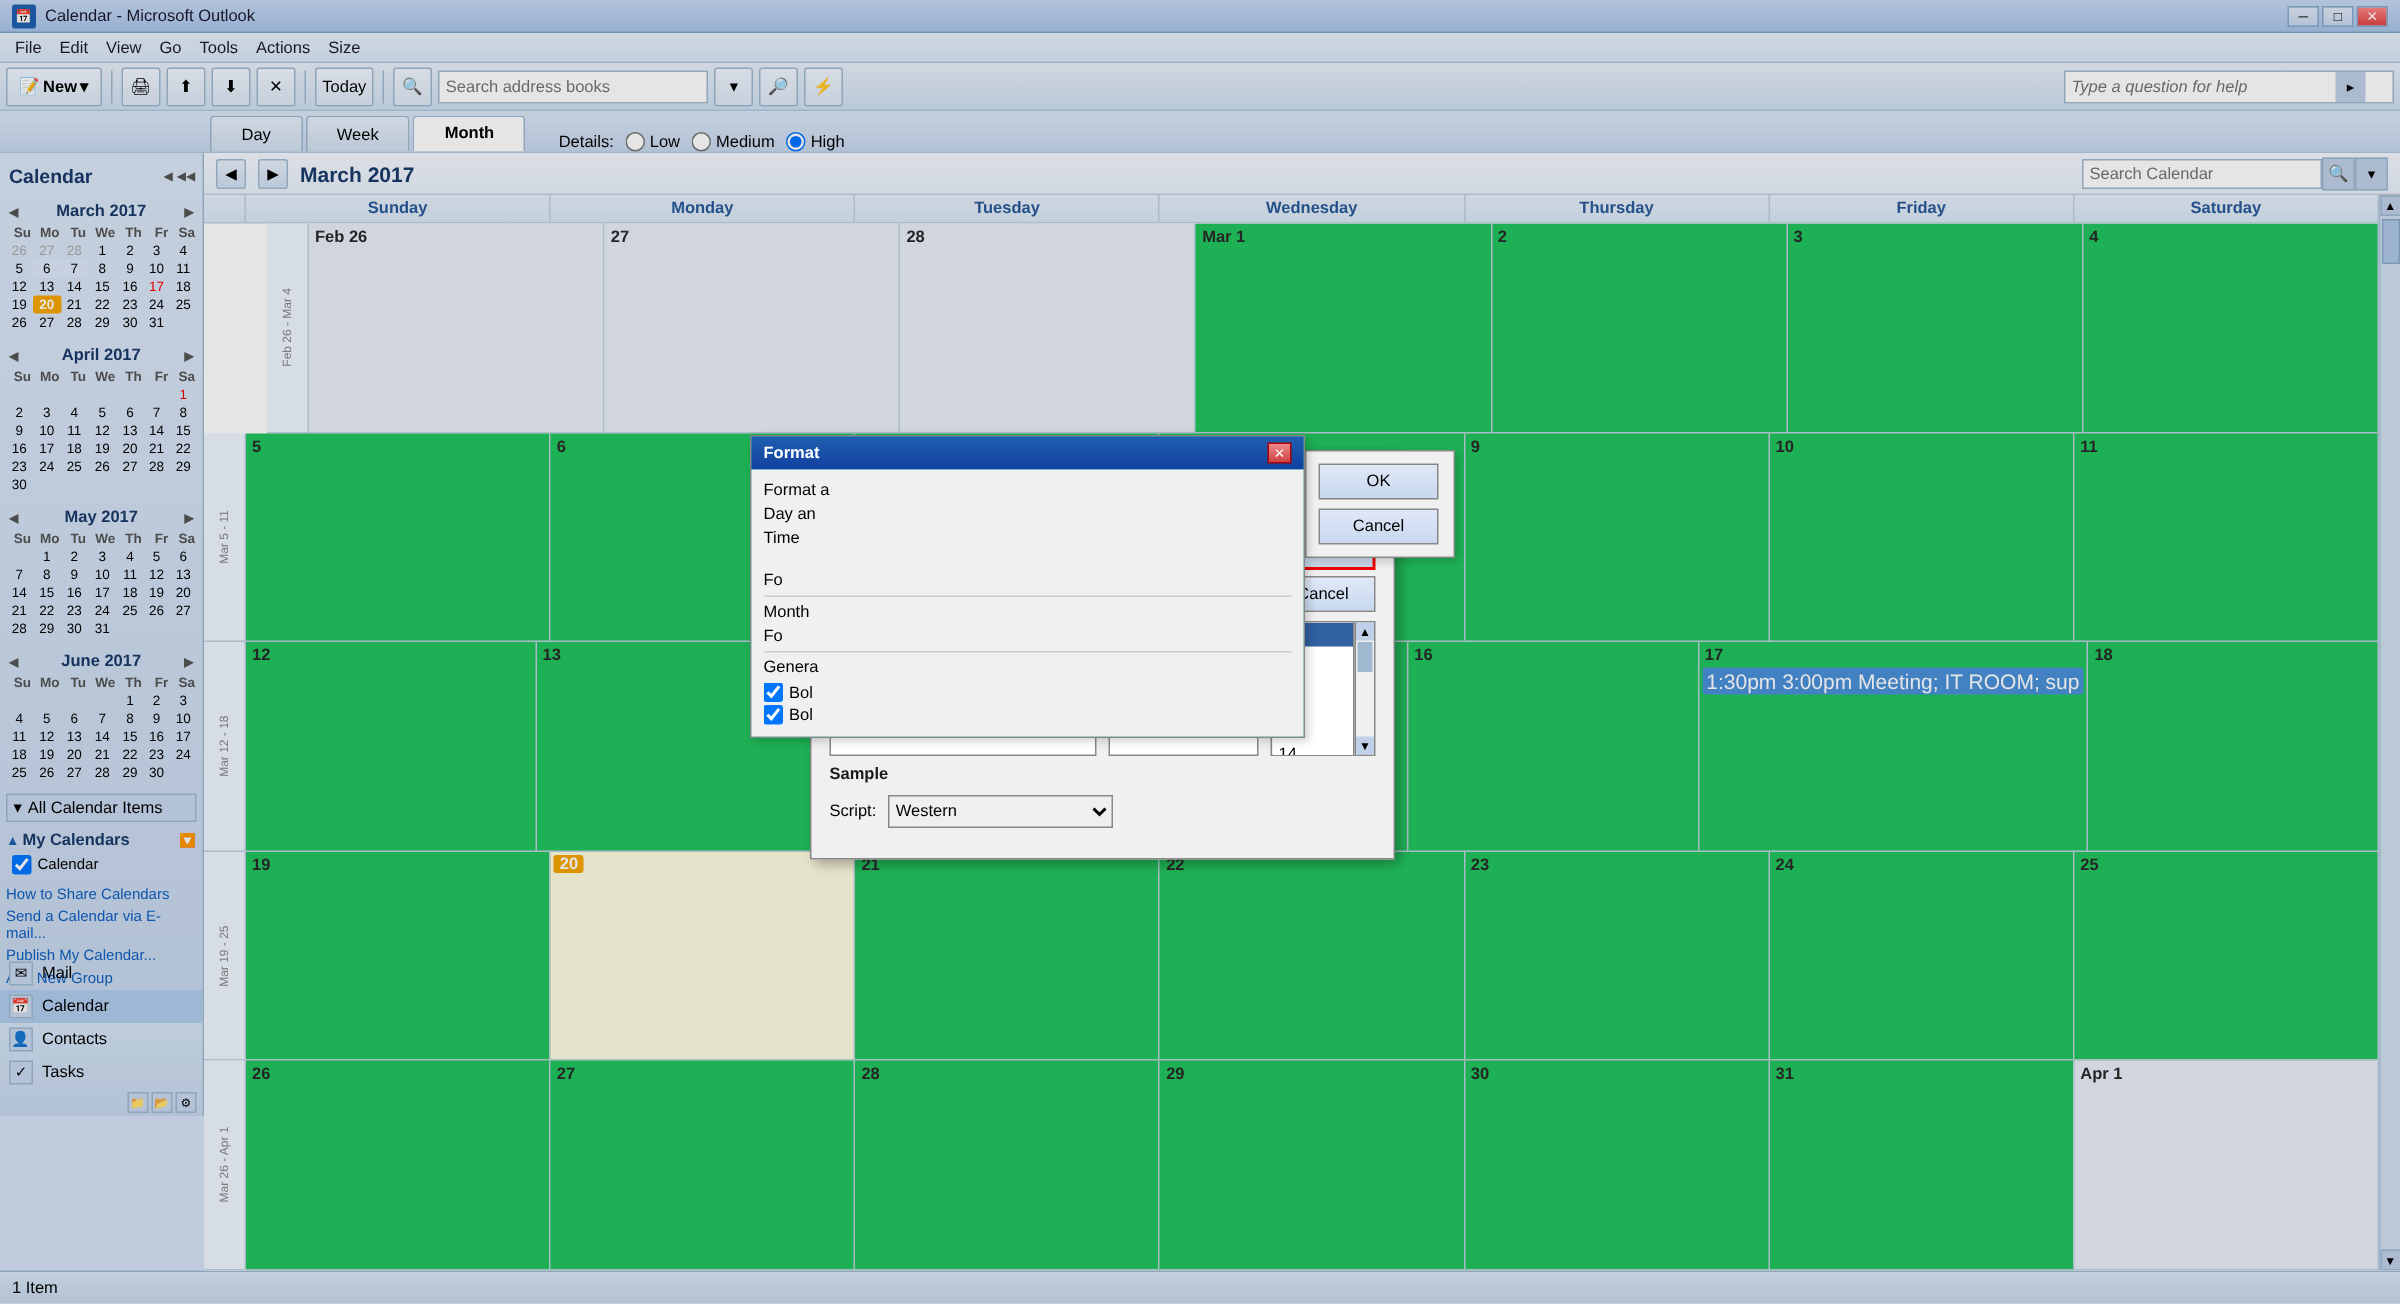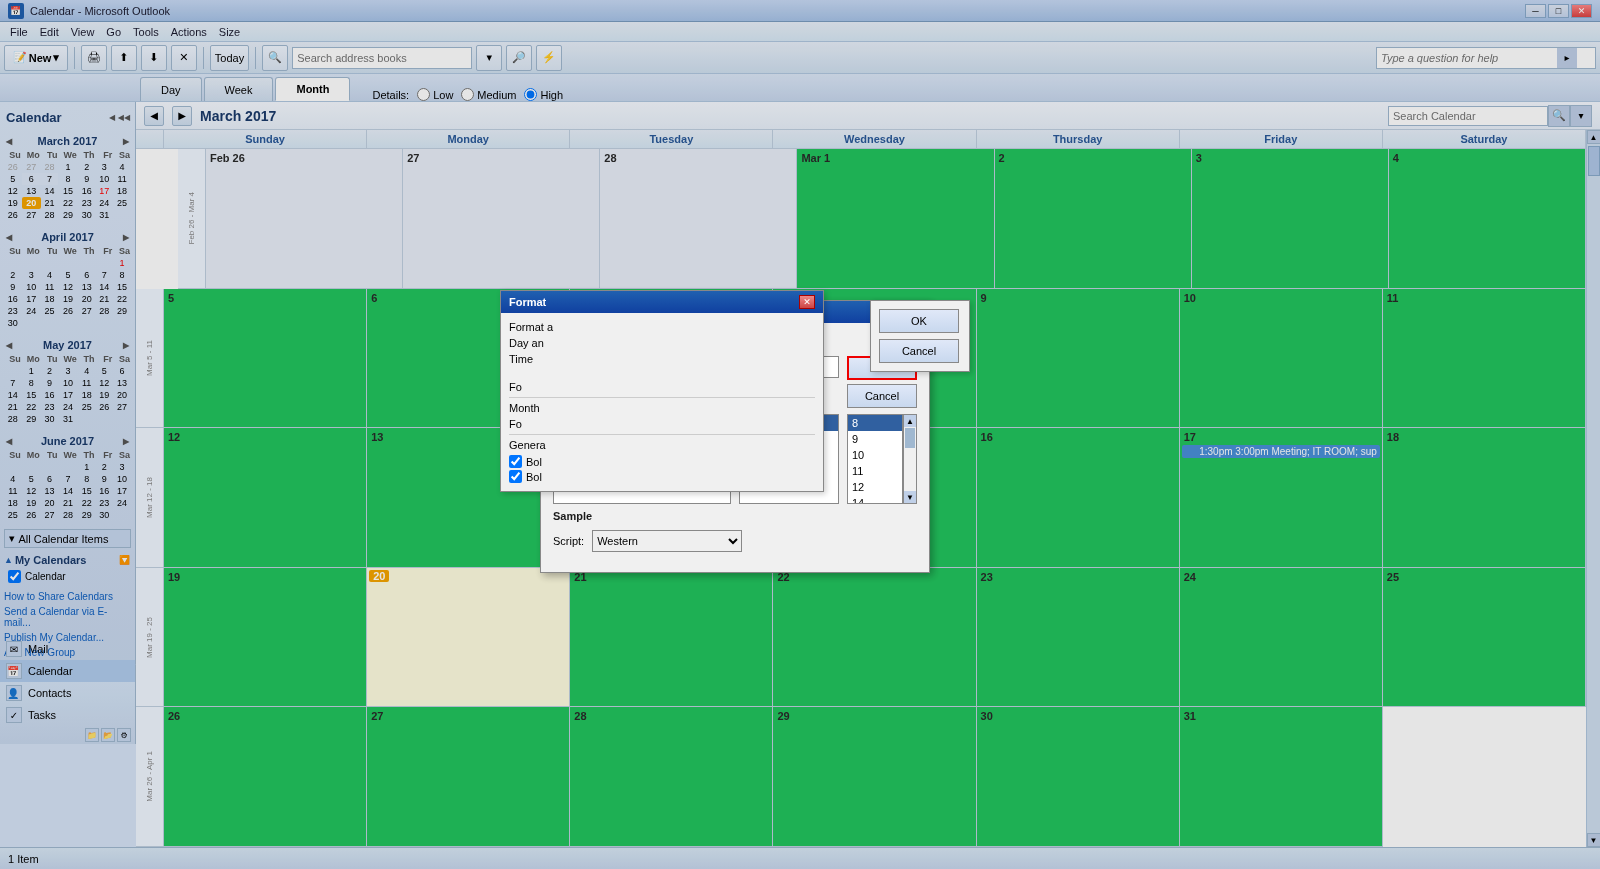--- a/index.html
+++ b/index.html
@@ -356,7 +356,7 @@
       position: absolute;
       left: 500px;
       top: 290px;
-      width: 324px;
+      width: 370px;
       background: #14b8a6;
       border: 1px solid #888;
       box-shadow: 2px 2px 6px rgba(0,0,0,0.2);

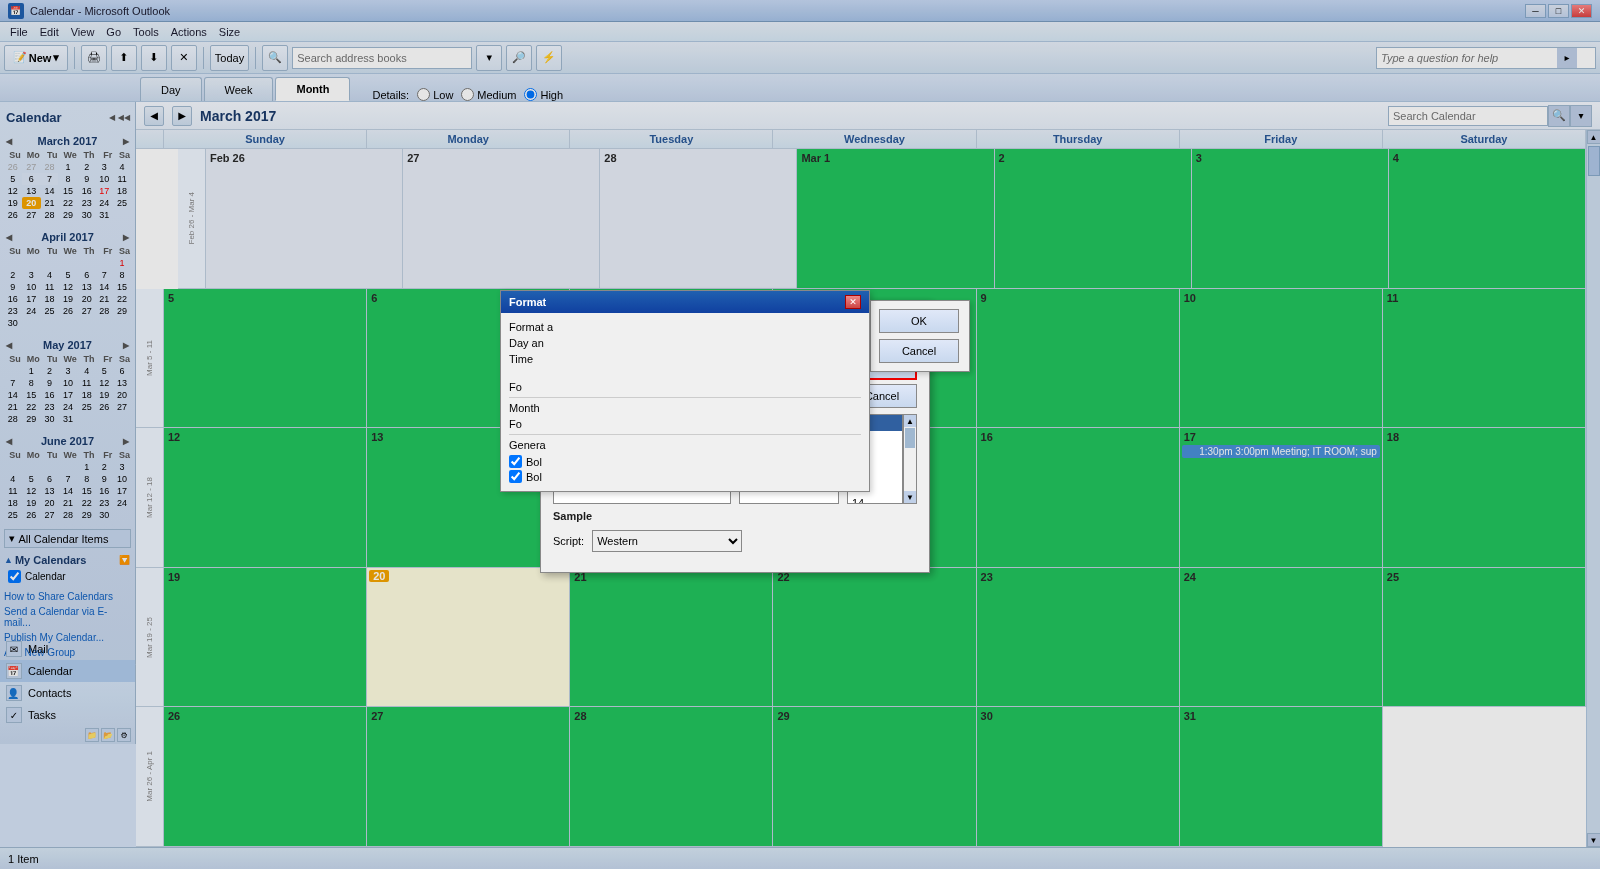--- a/index.html
+++ b/index.html
@@ -181,7 +181,7 @@
       padding: 0 4px;
     }
     .cal-event {
-      font-size: 10px;
+      font-size: 14px;
       background: #4a90d9;
       color: white;
       border-radius: 2px;

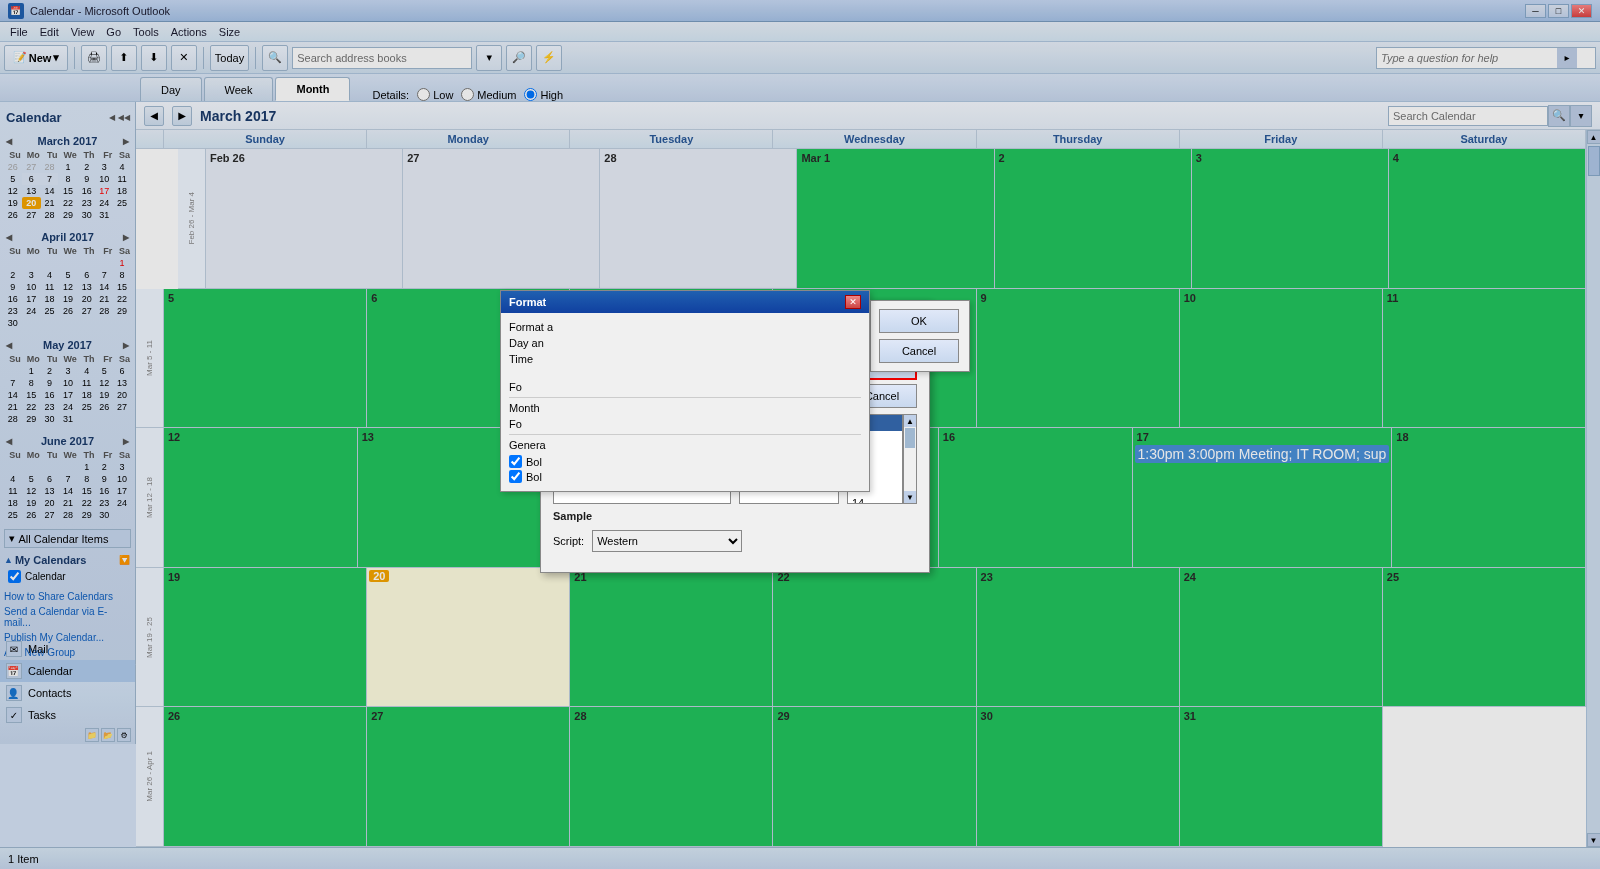--- a/index.html
+++ b/index.html
@@ -1032,6 +1032,9 @@
             <div class="cal-cell">
                 <div class="cell-date">31</div>
               </div>
+            <div class="cal-cell other-month">
+                <div class="cell-date">Apr 1</div>
+              </div>
           </div>
         </div>
       </div>

